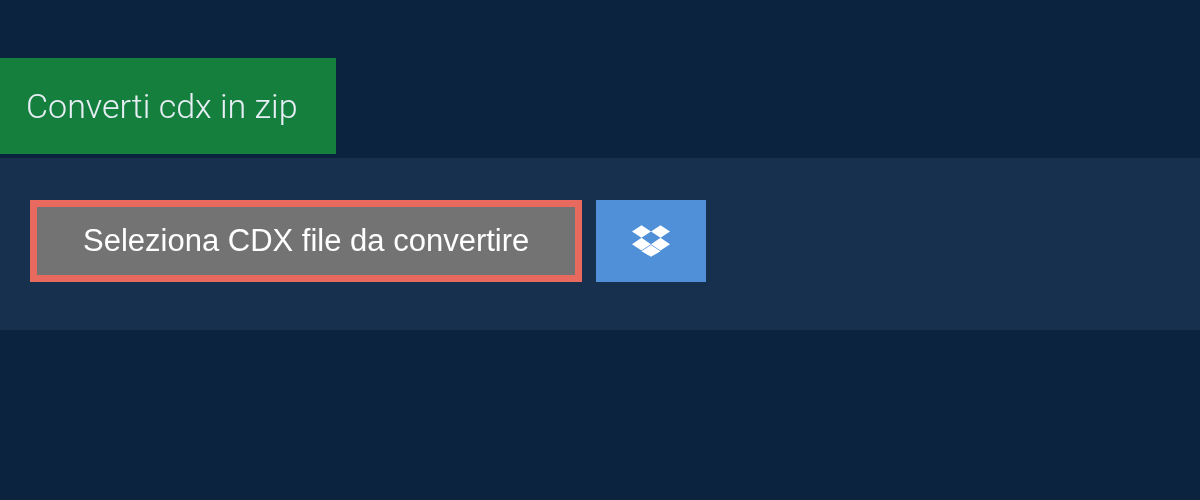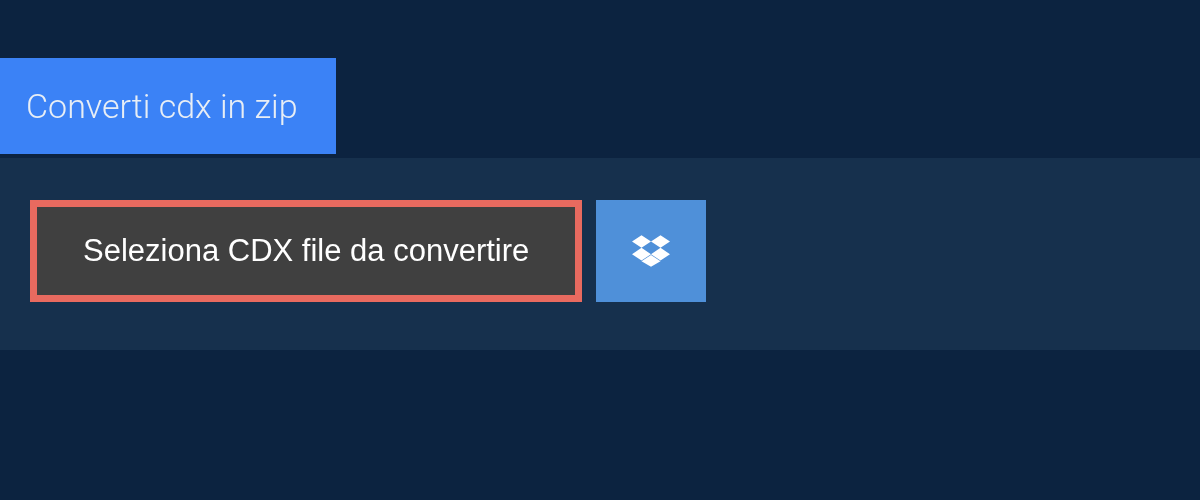--- a/index.html
+++ b/index.html
@@ -16,7 +16,7 @@
     }
     .tab-header {
       display: inline-block;
-      background: #3b82f6;
+      background: #15803d;
       color: #e8eef5;
       font-size: 34px;
       font-weight: 300;

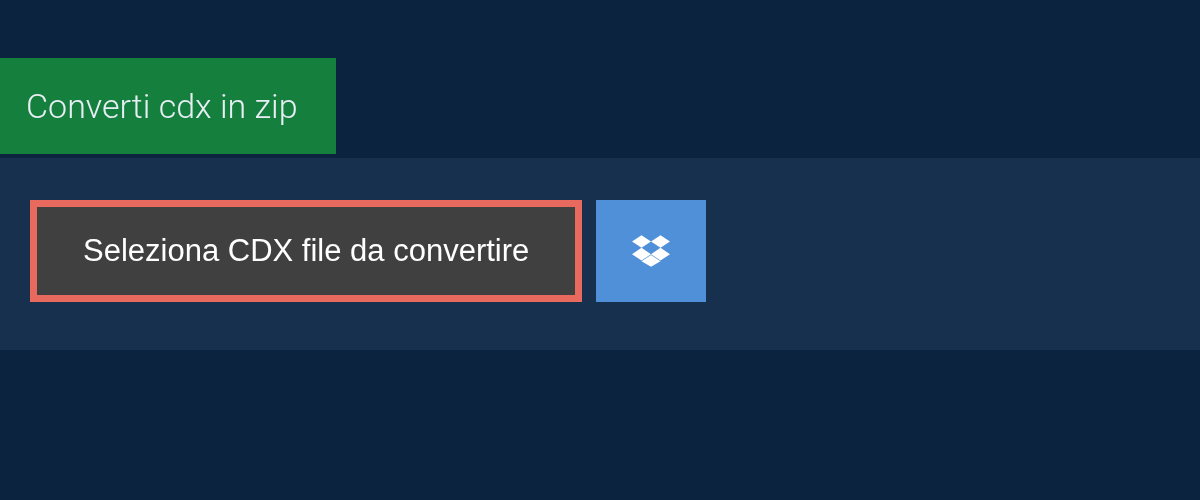--- a/index.html
+++ b/index.html
@@ -36,11 +36,11 @@
       display: inline-block;
     }
     .select-btn {
-      background: #404040;
+      background: #737373;
       color: #ffffff;
       font-size: 31px;
       font-weight: 300;
-      padding: 26px 46px;
+      padding: 16px 46px;
       border: none;
       cursor: pointer;
       display: block;

